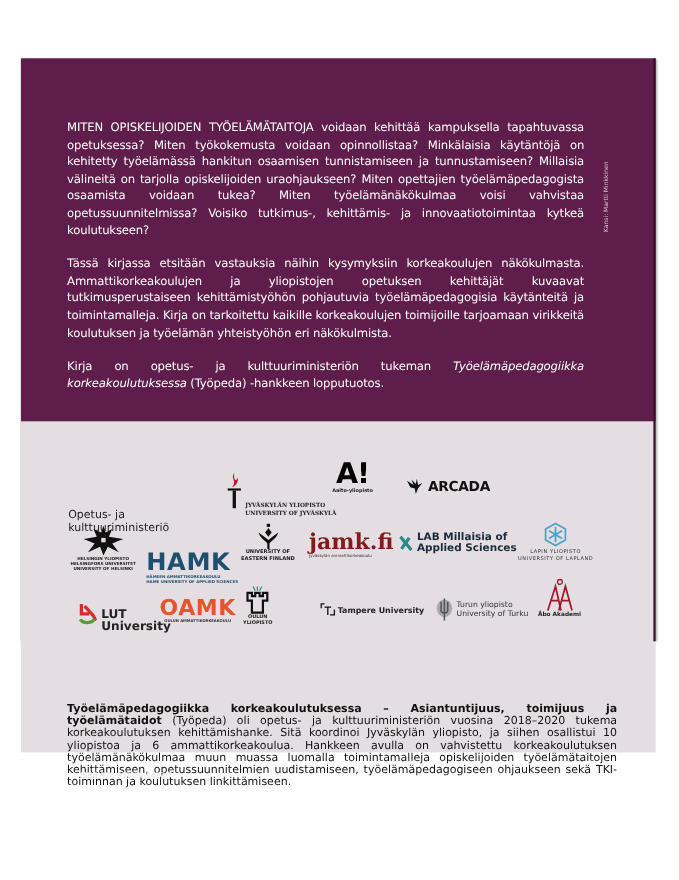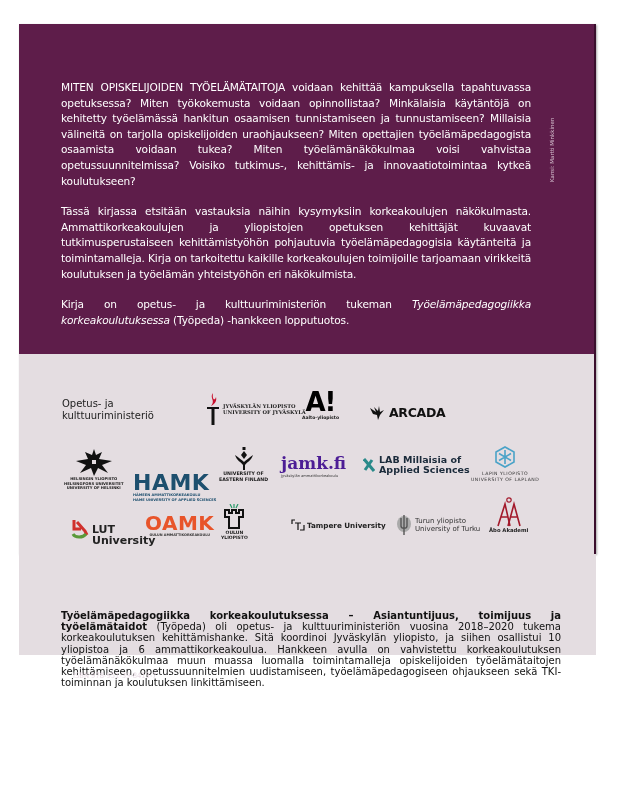--- a/index.html
+++ b/index.html
@@ -4,7 +4,7 @@
 <style>
   html,body{margin:0;padding:0;}
   body{width:618px;height:800px;background:#ffffff;position:relative;overflow:hidden;font-family:"DejaVu Sans",sans-serif;}
-  .cover{position:absolute;left:19px;top:24px;width:577px;height:530px;background:#5e1d4a;box-shadow:1px 1px 2px rgba(0,0,0,0.35);}
+  .cover{position:absolute;left:19px;top:53px;width:577px;height:530px;background:#5e1d4a;box-shadow:1px 1px 2px rgba(0,0,0,0.35);}
   .cover::after{content:"";position:absolute;right:0;top:0;width:2px;height:100%;background:#3a0f2d;}
   .top-text{position:absolute;left:42px;top:56px;width:470px;color:#fff;font-family:"DejaVu Sans",sans-serif;font-size:10.6px;line-height:15.6px;text-align:justify;letter-spacing:-0.15px;}
   .top-text p{margin:0 0 15px 0;}

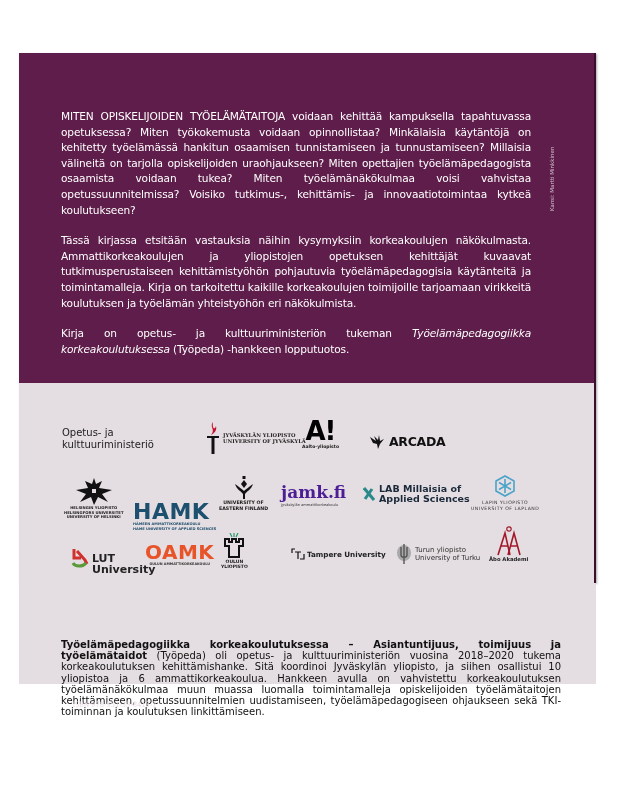--- a/index.html
+++ b/index.html
@@ -12,7 +12,7 @@
   .credit{position:absolute;left:530px;top:86px;width:14px;height:80px;color:#d5c0cf;font-size:5.5px;writing-mode:vertical-rl;transform:rotate(180deg);white-space:nowrap;text-align:center;font-family:"DejaVu Sans",sans-serif;}
   .band{position:absolute;left:0;top:330px;width:577px;height:301px;background:#e4dde1;}
   .logo{position:absolute;display:flex;align-items:center;color:#1a1a1a;}
-  .lt{font-family:"DejaVu Sans",sans-serif;}
+  .lt{font-family:"DejaVu Sans",sans-serif;margin-top:36px;}
   .small{font-size:4.5px;font-weight:bold;line-height:5.5px;}
   .funding{position:absolute;left:42px;top:256px;width:500px;color:#111;font-size:10px;line-height:11.2px;text-align:justify;font-family:"DejaVu Sans",sans-serif;}
   .isbn{position:absolute;left:54px;top:647px;color:#eadde6;font-size:7.5px;font-family:"DejaVu Sans Condensed","DejaVu Sans",sans-serif;}

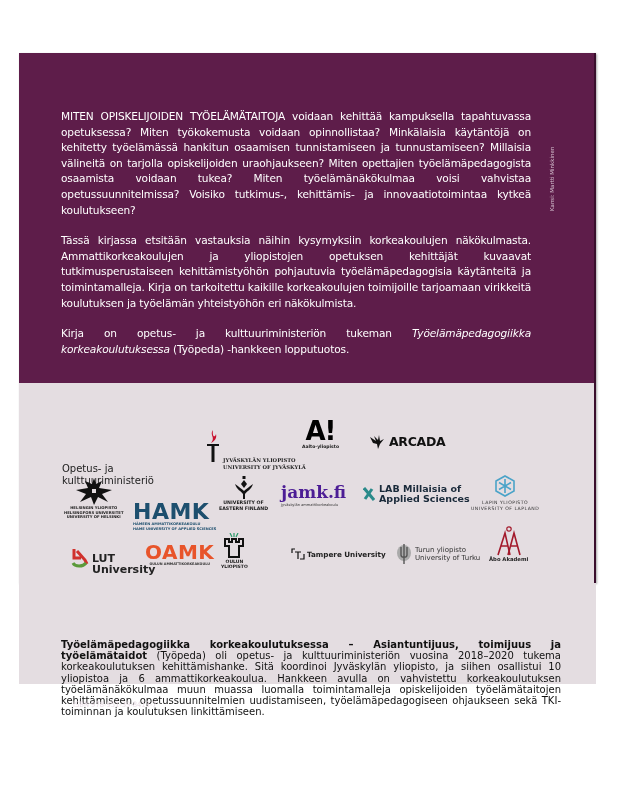--- a/index.html
+++ b/index.html
@@ -97,7 +97,7 @@
     </div>
 
     <div class="logo" style="left:262px;top:100px;flex-direction:column;align-items:flex-start;">
-      <div style="font-family:'DejaVu Serif',serif;font-size:17px;font-weight:bold;line-height:18px;color:#4c1d95;">jamk.fi</div>
+      <div style="font-family:'DejaVu Serif',serif;font-size:20px;font-weight:bold;line-height:18px;color:#7f1d1d;">jamk.fi</div>
       <div style="font-size:3.6px;color:#333;margin-top:2px;">Jyväskylän ammattikorkeakoulu</div>
     </div>
 

